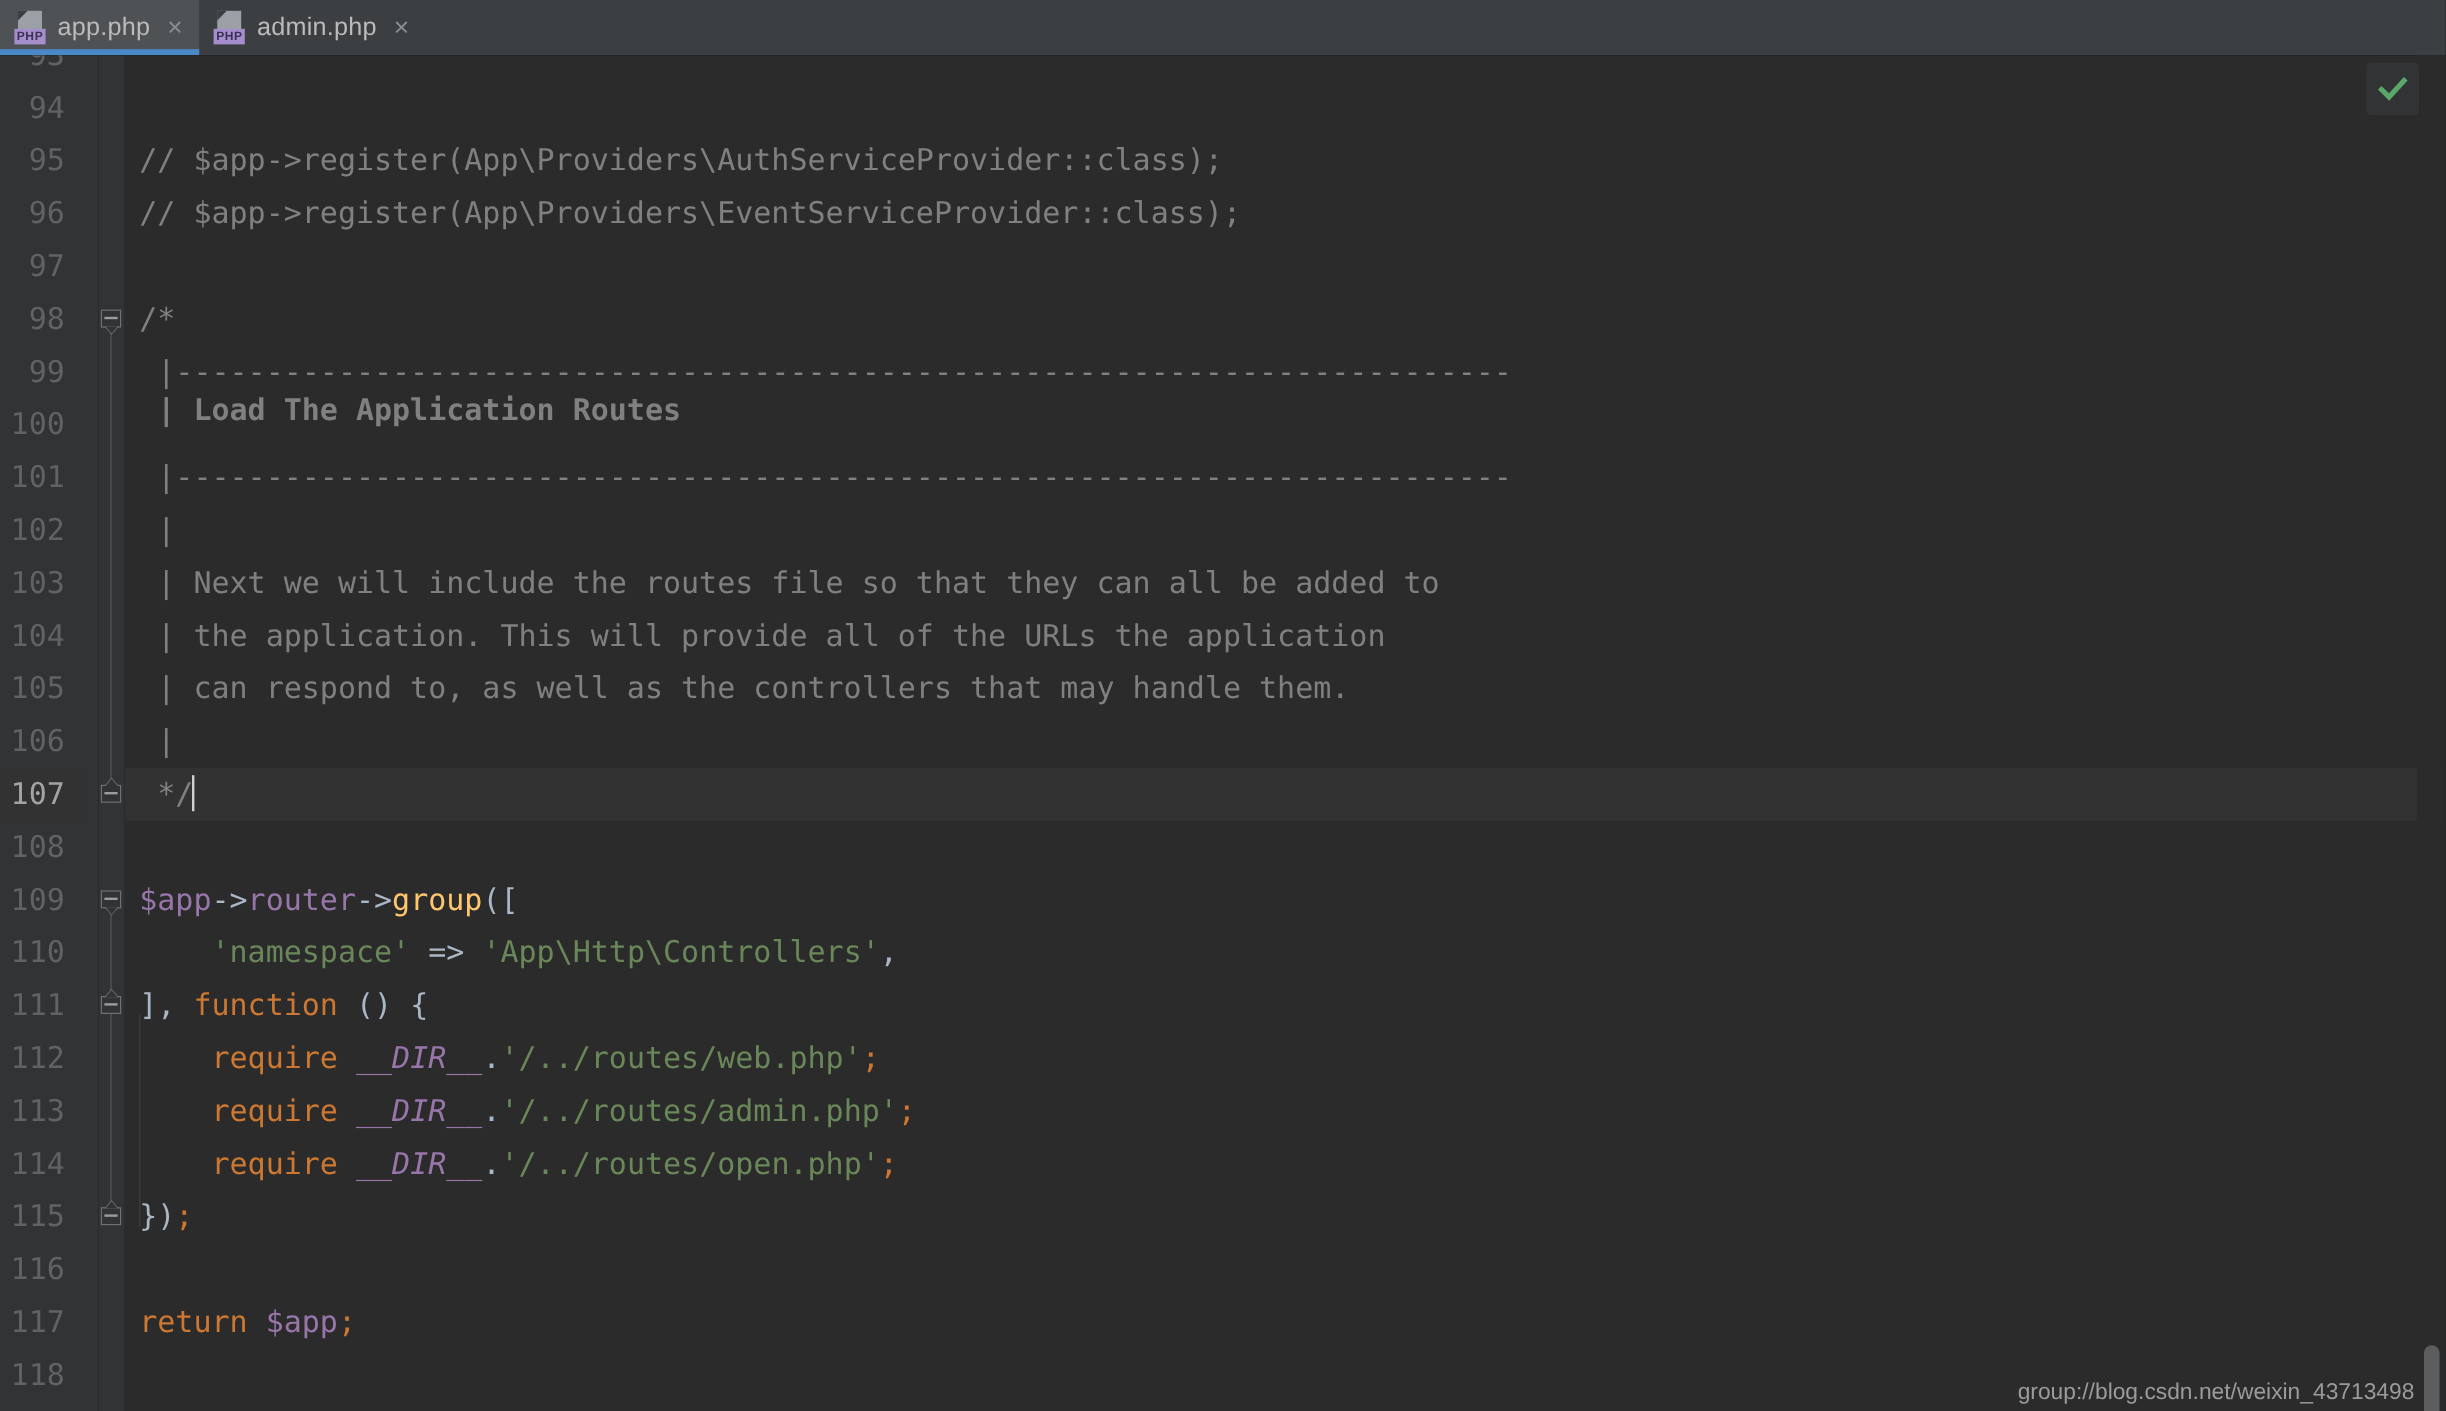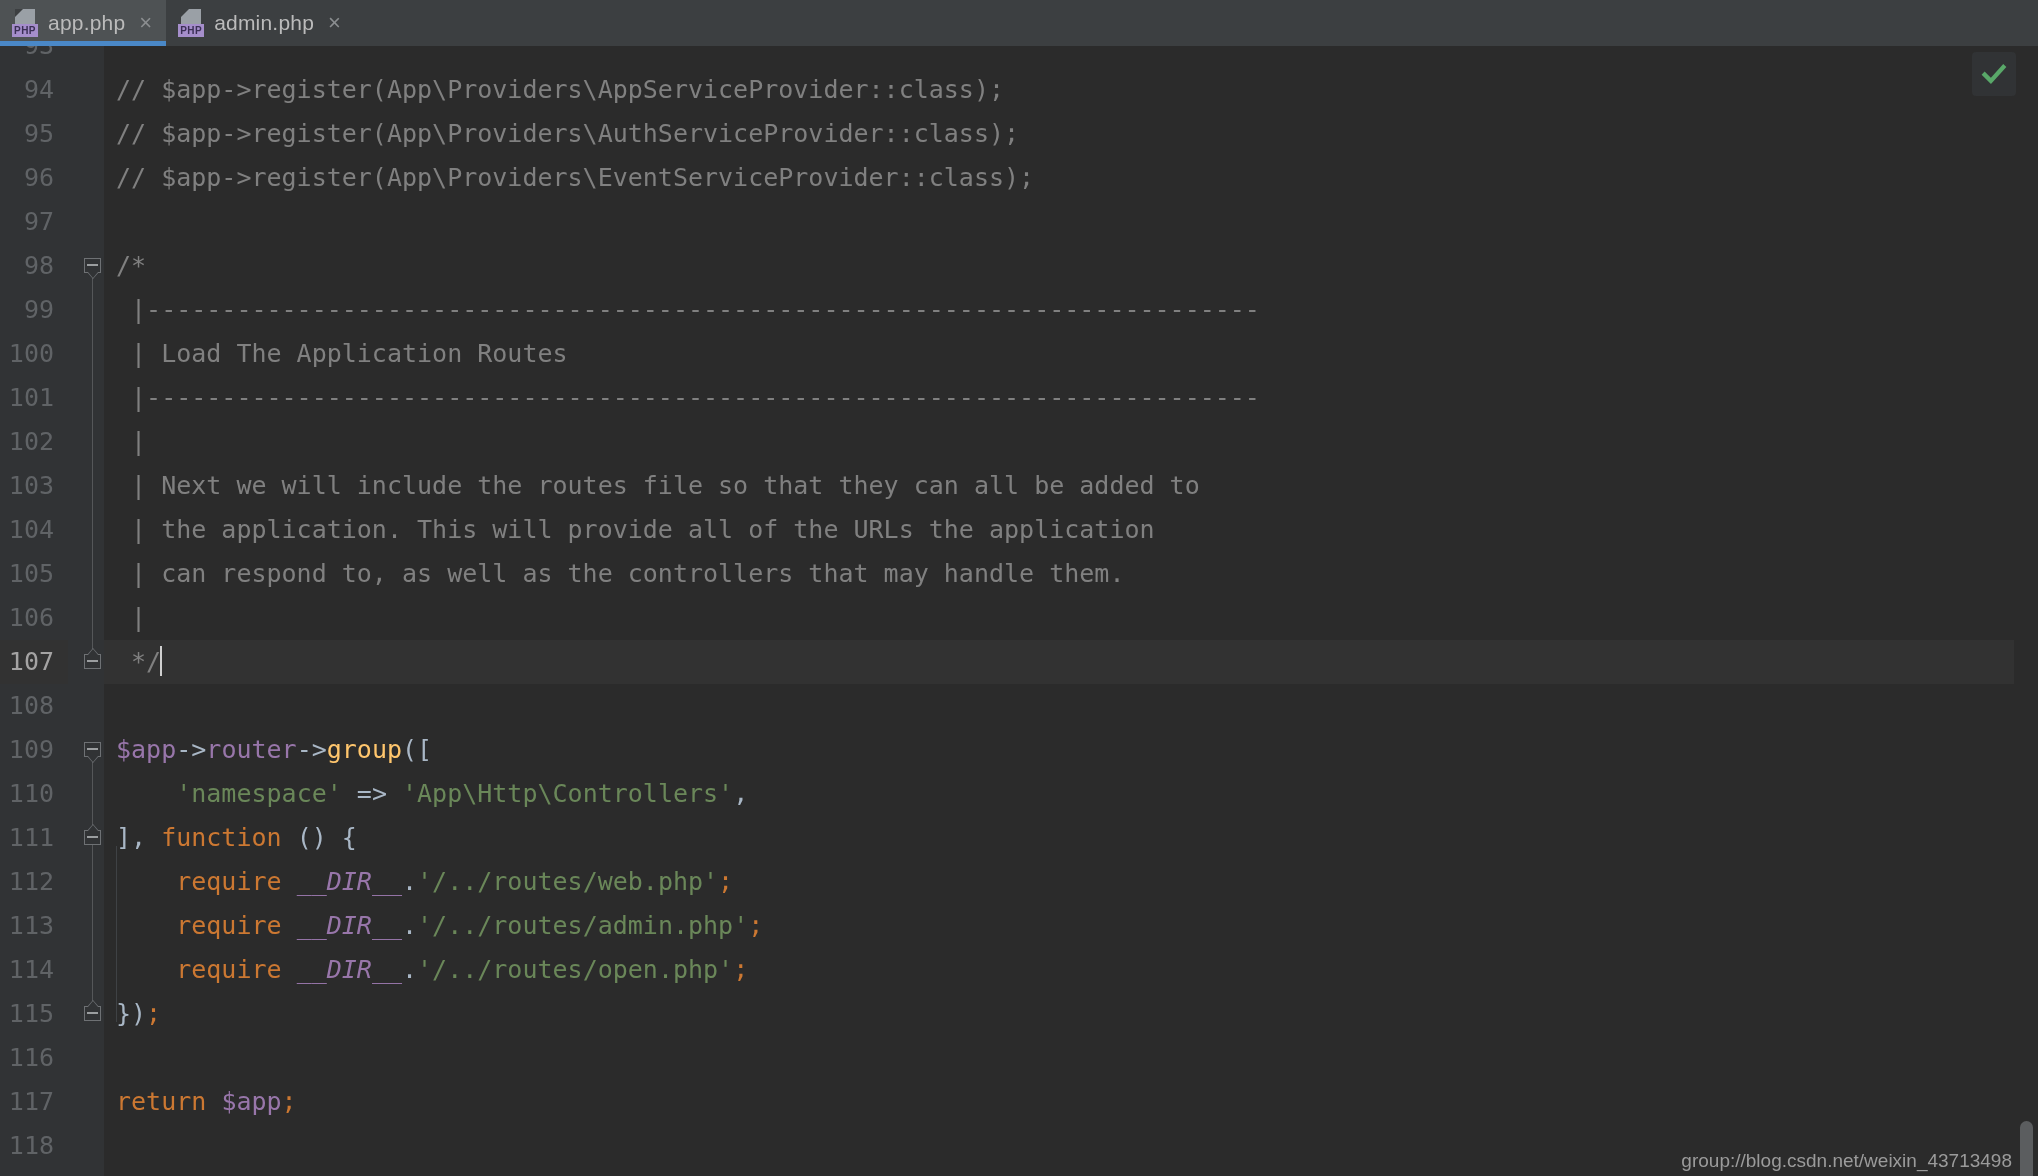--- a/index.html
+++ b/index.html
@@ -370,7 +370,6 @@
     </div>
   <div id="code">
       <div class="codeline" style="top: -22px;"></div>
-      <div class="codeline" style="top: 22px;"><span class="t-comment">// $app-&gt;register(App\Providers\AppServiceProvider::class);</span></div>
       <div class="codeline" style="top: 66px;"><span class="t-comment">// $app-&gt;register(App\Providers\AuthServiceProvider::class);</span></div>
       <div class="codeline" style="top: 110px;"><span class="t-comment">// $app-&gt;register(App\Providers\EventServiceProvider::class);</span></div>
       <div class="codeline" style="top: 154px;"></div>

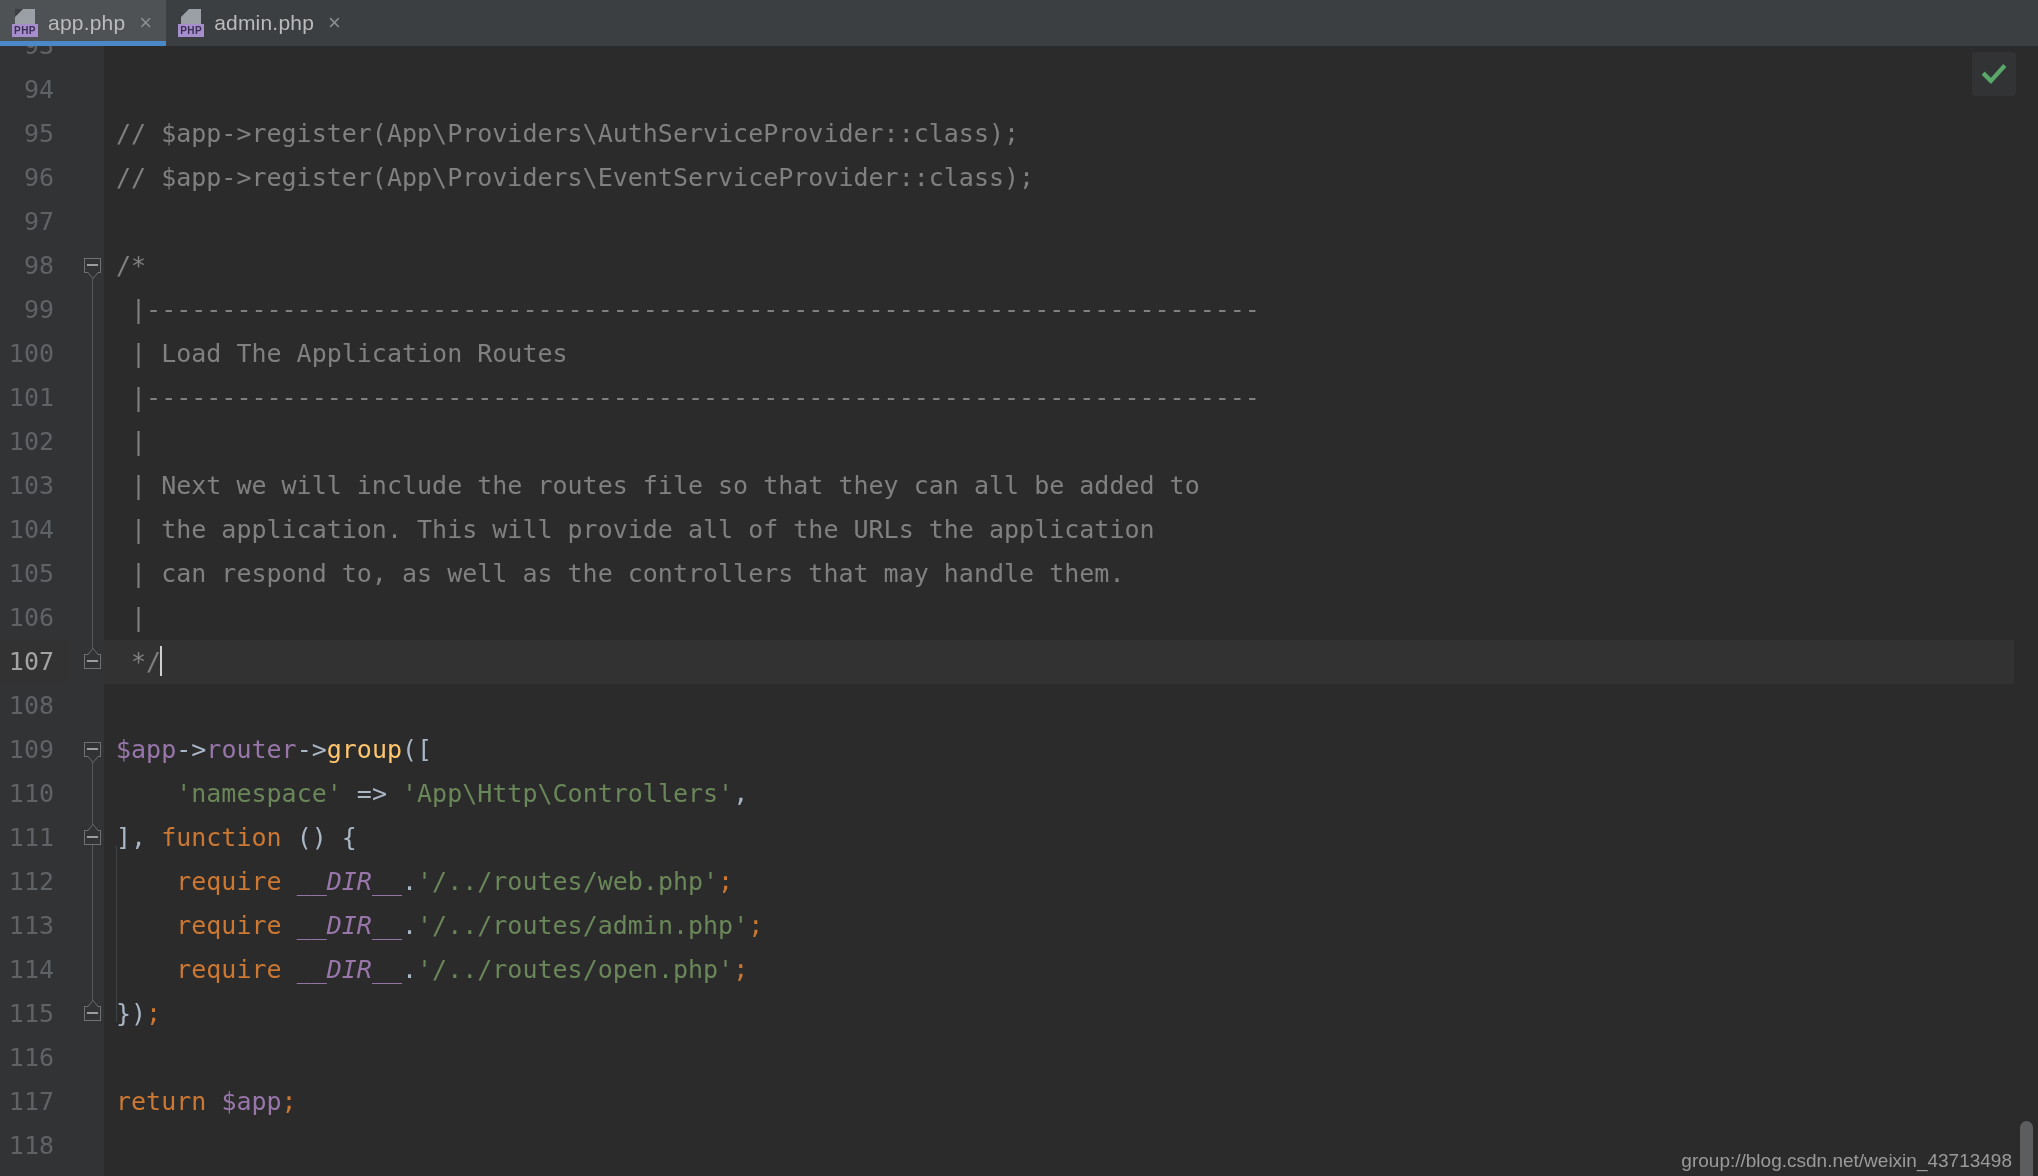--- a/index.html
+++ b/index.html
@@ -375,7 +375,7 @@
       <div class="codeline" style="top: 154px;"></div>
       <div class="codeline" style="top: 198px;"><span class="t-comment">/*</span></div>
       <div class="codeline" style="top: 242px;"><span class="t-comment"> |--------------------------------------------------------------------------</span></div>
-      <div class="codeline" style="top: 286px;"><span class="t-comment"> | Load The Application Routes</span></div>
+      <div class="codeline" style="top: 274px; font-weight: bold;"><span class="t-comment"> | Load The Application Routes</span></div>
       <div class="codeline" style="top: 330px;"><span class="t-comment"> |--------------------------------------------------------------------------</span></div>
       <div class="codeline" style="top: 374px;"><span class="t-comment"> |</span></div>
       <div class="codeline" style="top: 418px;"><span class="t-comment"> | Next we will include the routes file so that they can all be added to</span></div>

